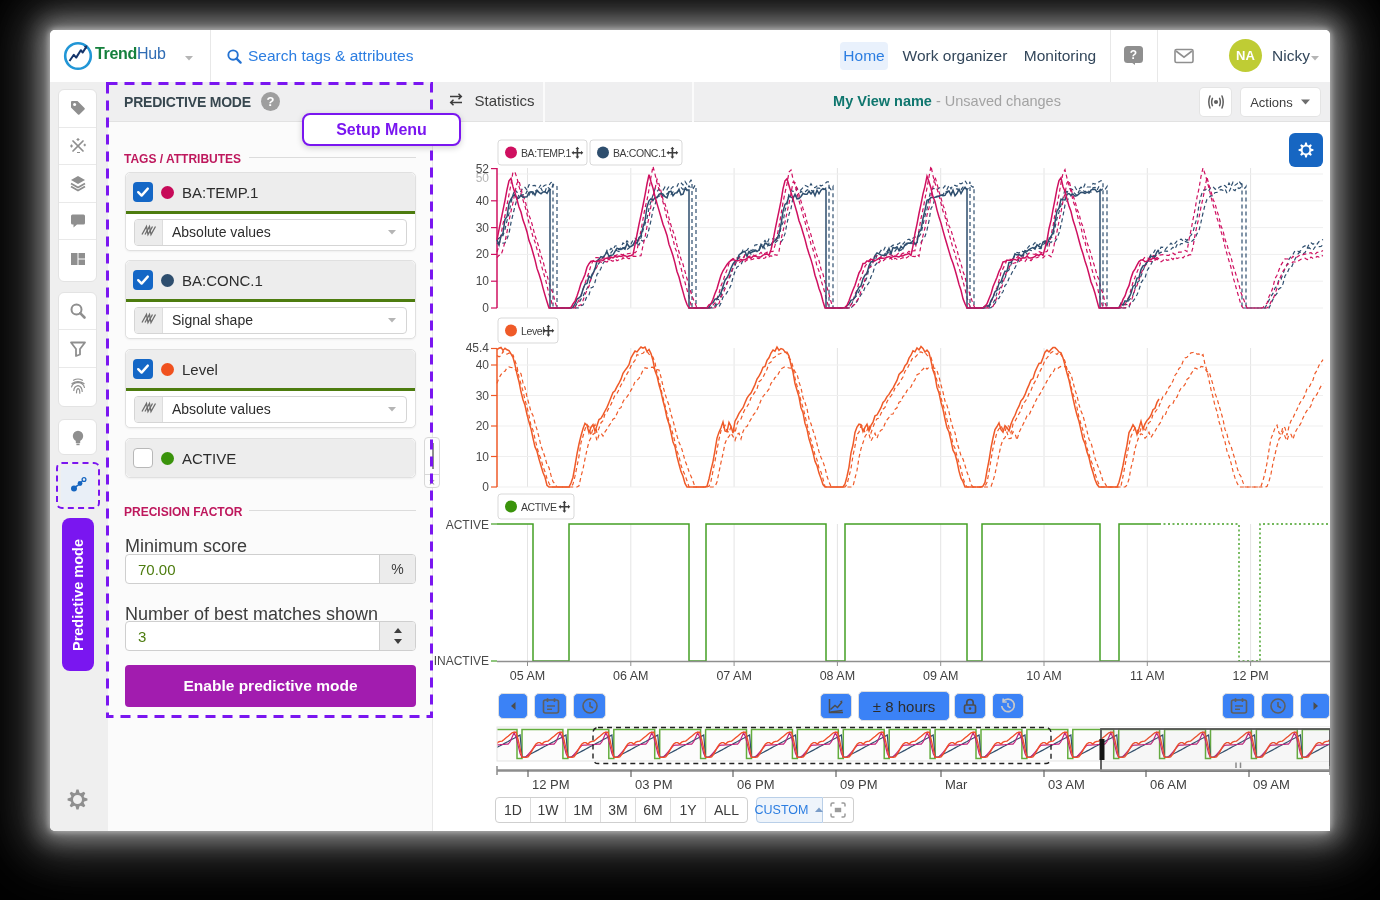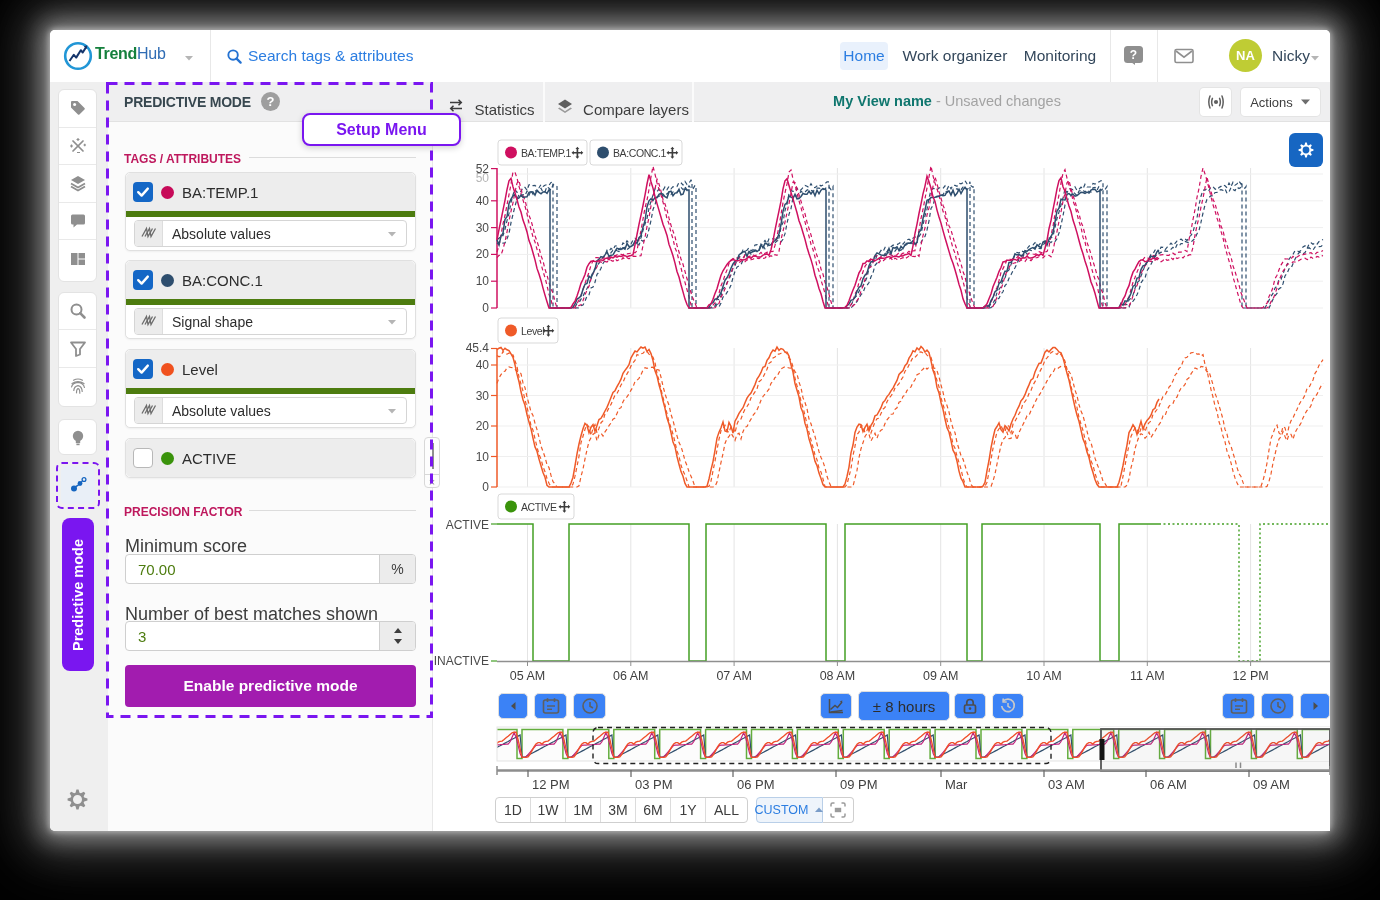--- a/index.html
+++ b/index.html
@@ -16,7 +16,7 @@
  font-size:13px;font-weight:bold;text-align:center;line-height:33px}
 .uname{position:absolute;left:1222px;top:17px;font-size:15.5px;color:#33475b}
 #row2{position:absolute;left:58px;top:52px;width:1222px;height:40px;background:#efeff0;border-bottom:1px solid #e2e2e2}
-.r2item{position:absolute;top:0;height:36px;display:flex;align-items:flex-end;justify-content:center;font-size:15px;color:#3d3d3d}
+.r2item{position:absolute;top:0;height:36px;display:flex;align-items:center;justify-content:center;font-size:15px;color:#3d3d3d}
 .r2sep{position:absolute;top:0;width:2px;height:40px;background:#fbfbfb}
 .r2name{position:absolute;left:634px;top:11px;width:410px;text-align:center;font-size:14.5px;color:#3f3f3f}
 .r2name b{color:#0f766e}

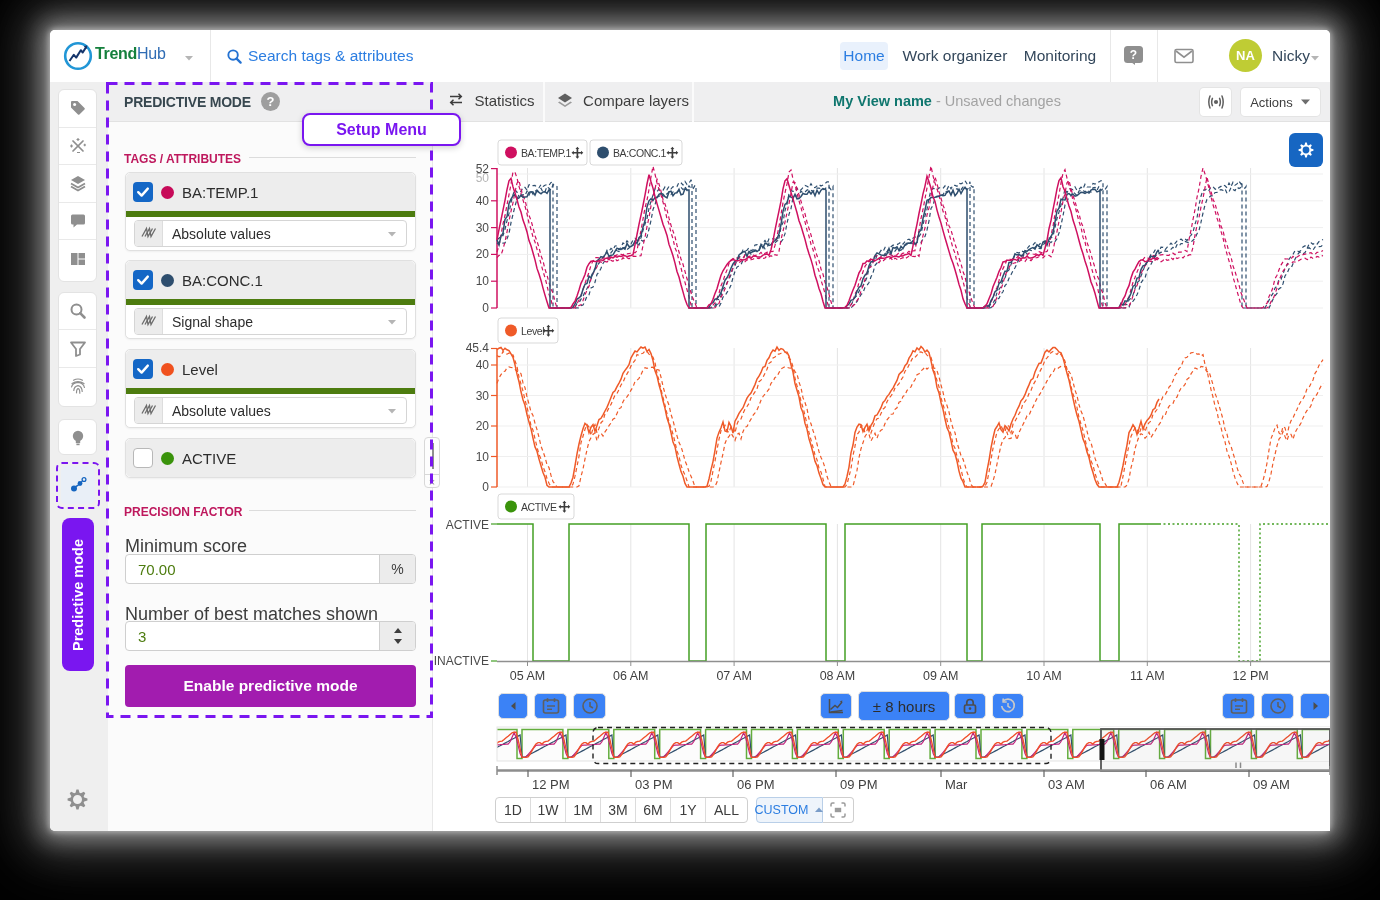--- a/index.html
+++ b/index.html
@@ -121,10 +121,6 @@
             </g>
           </svg></span>Statistics</div>
       <div class="r2sep" style="left:435px"></div>
-      <div class="r2item" style="left:448px;width:133px"><span style="margin-right:9px;margin-top:3px"><svg width="18" height="18" viewBox="0 0 18 18" style="">
-            <path d="M9 2.5 L16 7 L9 11.5 L2 7 Z" fill="#5f5f5f"></path>
-            <path d="M3.5 10.5 L9 14.2 L14.5 10.5 L16 11.5 L9 16 L2 11.5 Z" fill="#9a9a9a"></path>
-          </svg></span>Compare layers</div>
       <div class="r2sep" style="left:584px"></div>
       <div class="r2name"><b>My View name</b><span class="uns">&nbsp;-&nbsp;Unsaved changes</span></div>
       <div class="wbtn" style="left:1092px;top:6px;width:31px;height:28px">

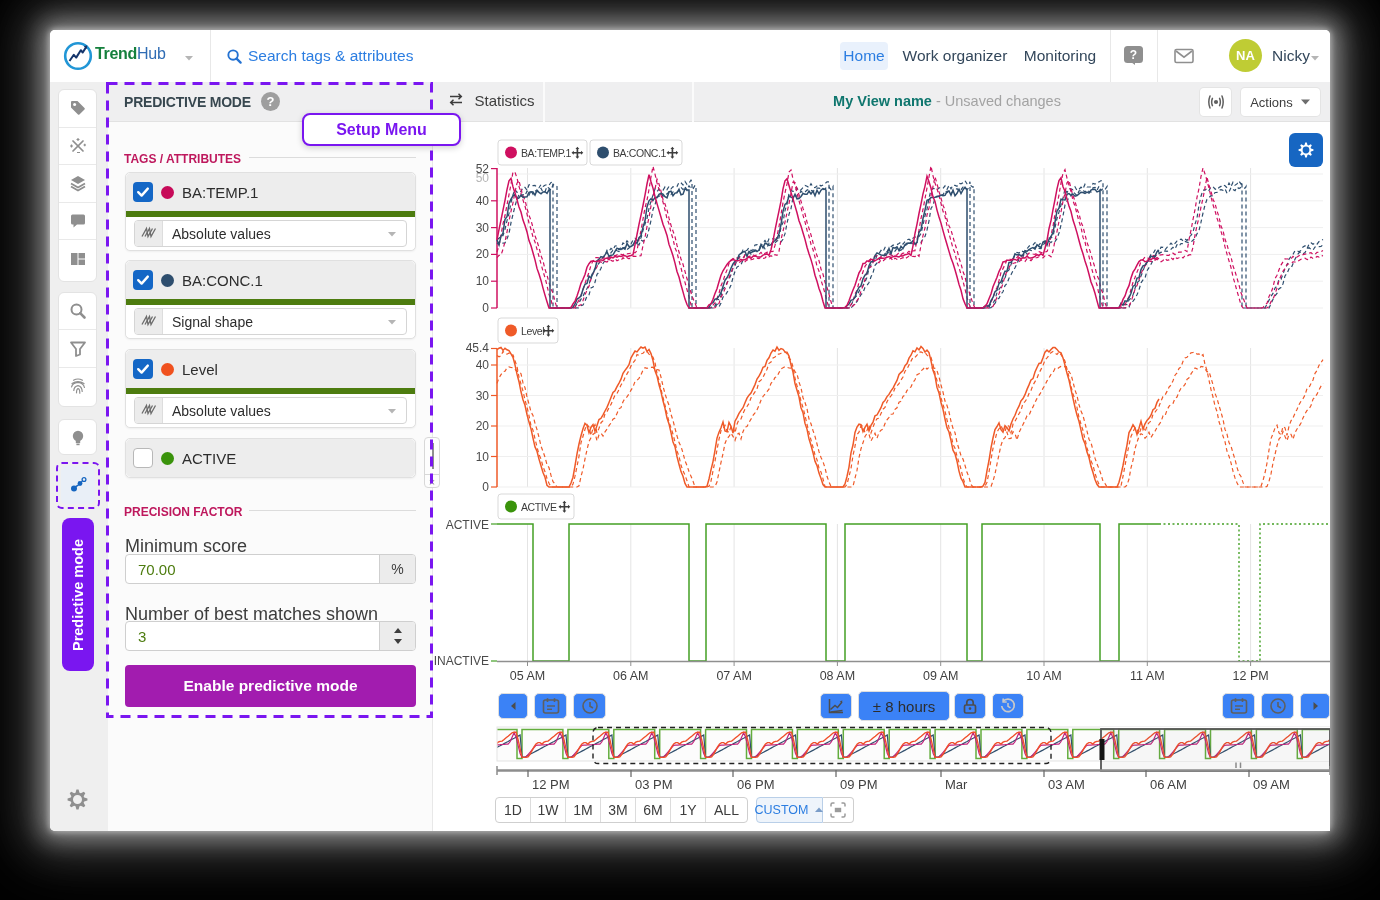--- a/index.html
+++ b/index.html
@@ -48,7 +48,7 @@
 .cb.off{background:#fff;border:1.5px solid #b8b8b8}
 .dot{width:13px;height:13px;border-radius:50%;margin-right:8px}
 .tname{font-size:15px;color:#2d2d2d}
-.tcbody{height:39px;background:#fff;border-top:6px solid #4d7c0f;border-radius:0 0 5px 5px;display:flex;align-items:center;padding:0 8px}
+.tcbody{height:39px;background:#fff;border-top:3px solid #4d7c0f;border-radius:0 0 5px 5px;display:flex;align-items:center;padding:0 8px}
 .dd{flex:1;height:27px;border:1px solid #d5d5d5;border-radius:4px;display:flex;align-items:center;overflow:hidden;background:#fff}
 .ddic{width:28px;height:26px;background:#ececec;border-right:1px solid #ddd;display:flex;align-items:center;justify-content:center}
 .ddtx{font-size:14px;color:#2d2d2d;margin-left:9px;flex:1}

